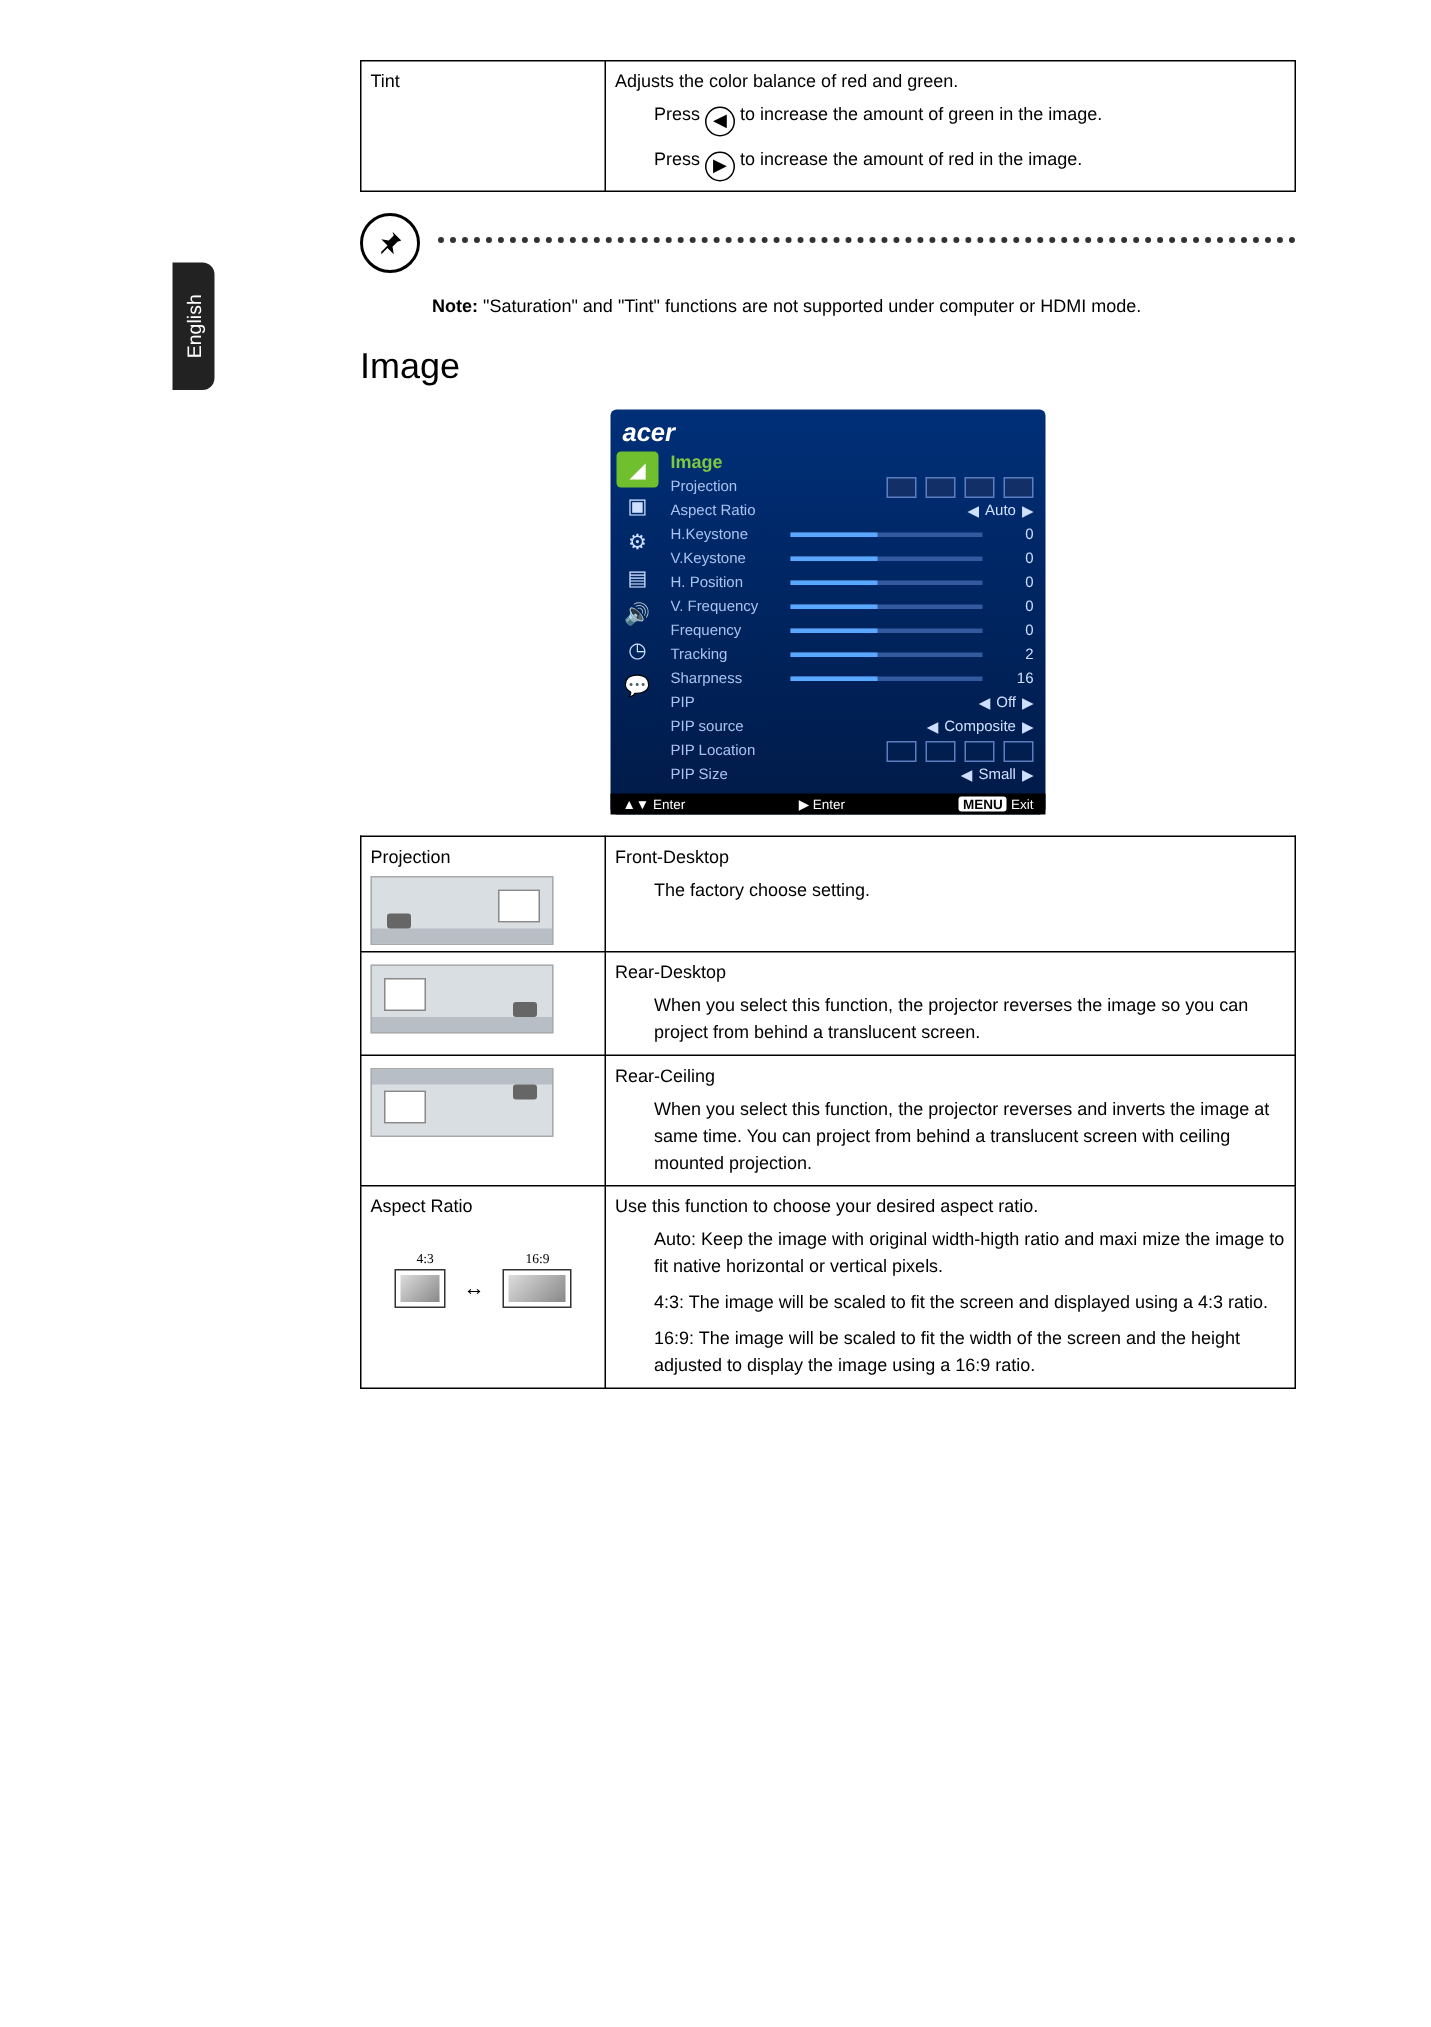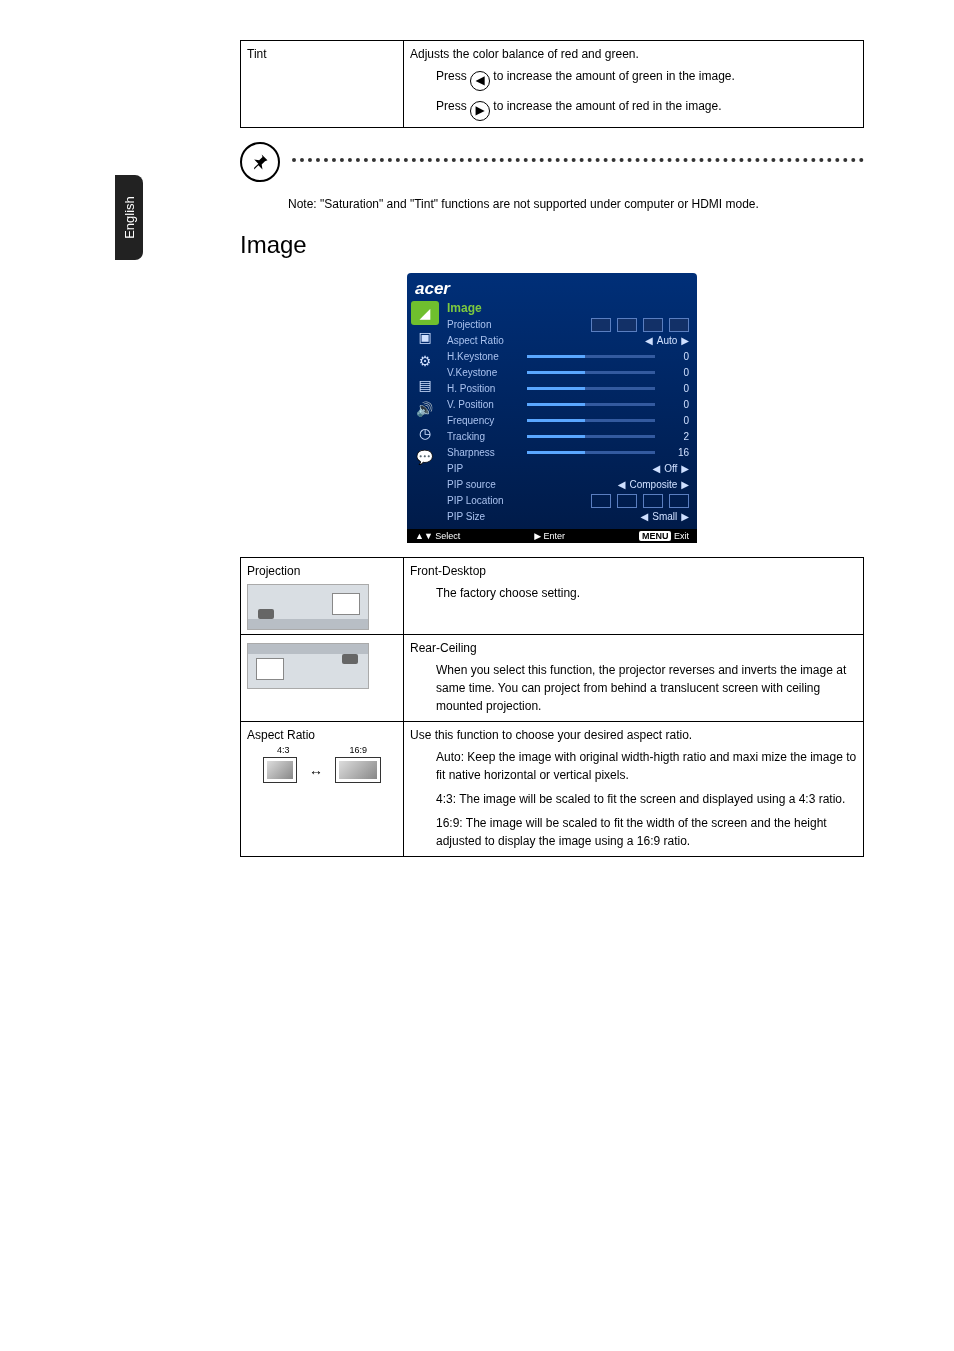--- a/index.html
+++ b/index.html
@@ -101,7 +101,7 @@
     padding-left: 48px;
     margin-top: -4px;
   }
-  .note-text b { font-weight: normal; text-align: right; }
+  .note-text b { font-weight: bold; text-align: right; }
   h2.section {
     font-size: 24px;
     font-weight: normal;

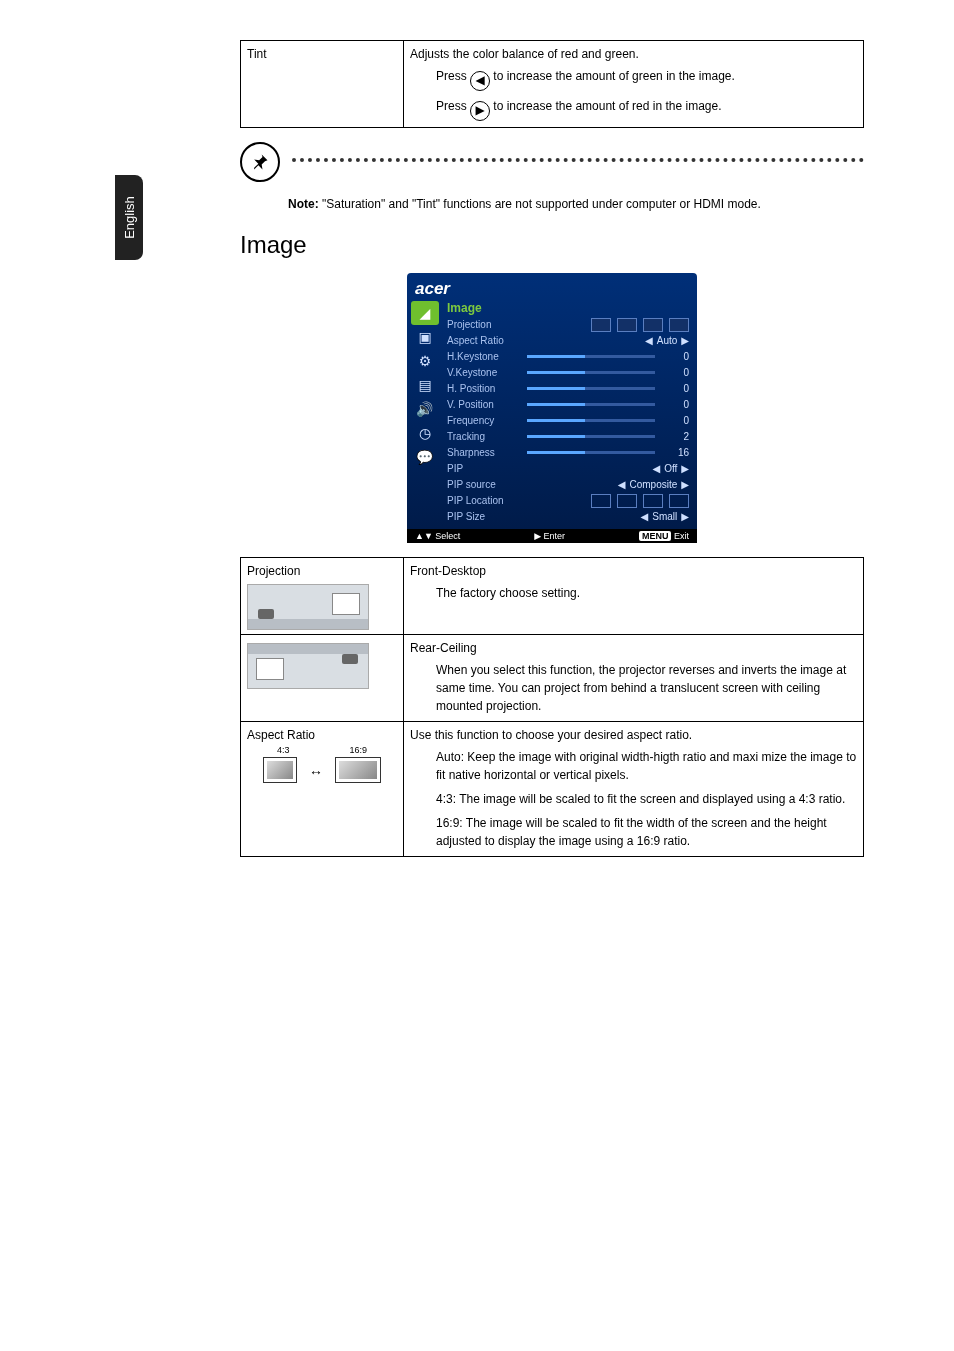--- a/index.html
+++ b/index.html
@@ -275,7 +275,7 @@
                 </span>
               </div>
             <div class="osd-row">
-                <span class="osd-label">V. Position</span>
+                <span class="osd-label">V. Frequency</span>
                 <span class="osd-val">
                   <span class="osd-slider"></span>
                   <span class="osd-num">0</span>

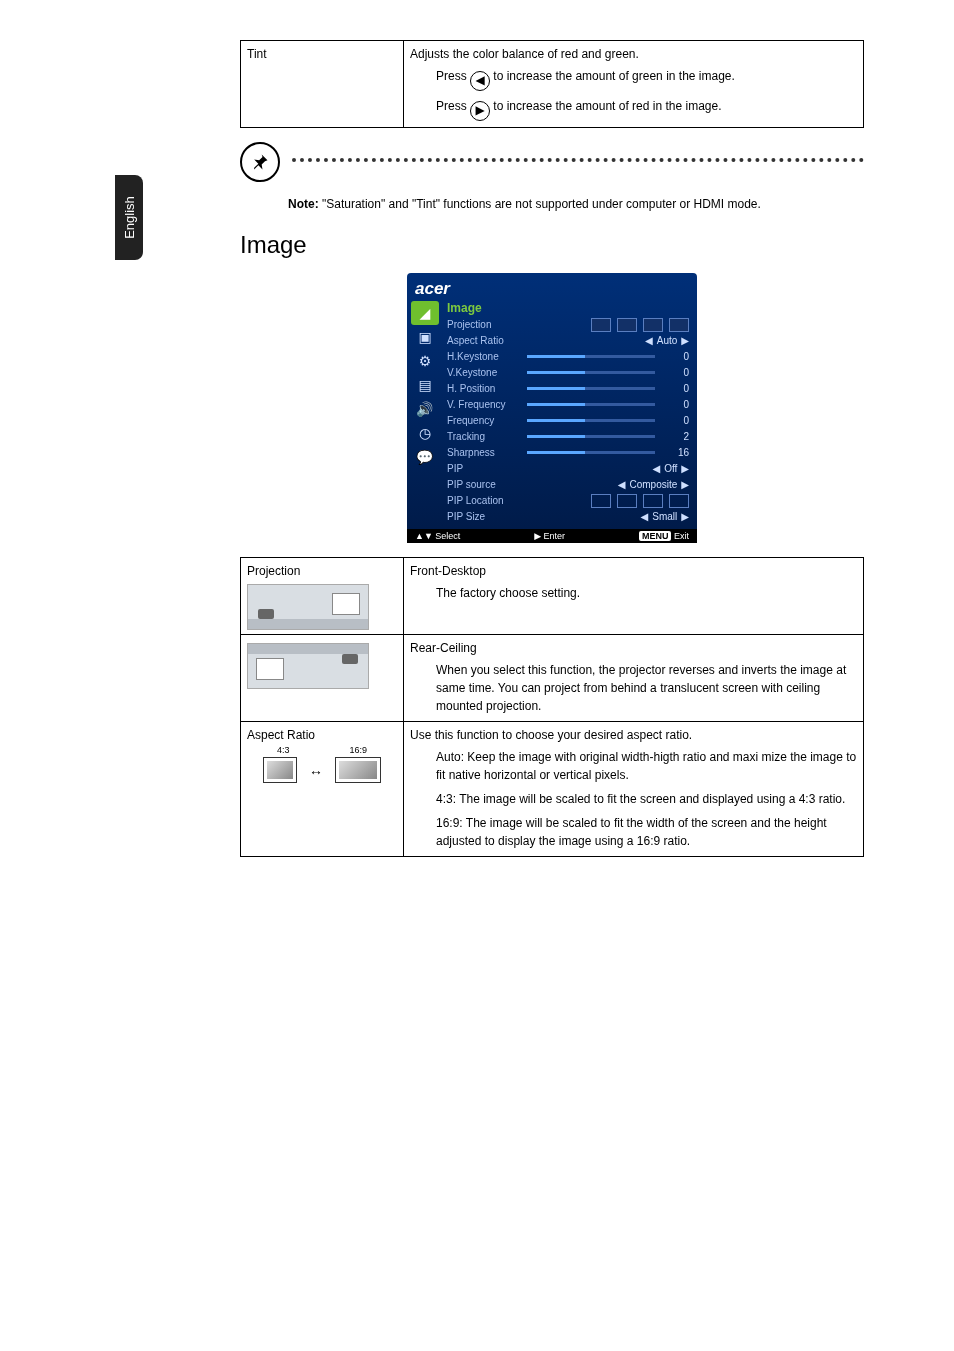--- a/index.html
+++ b/index.html
@@ -328,7 +328,7 @@
           </div>
         </div>
         <div class="osd-foot">
-          <span>▲▼ Select</span>
+          <span>▲▼ Enter</span>
           <span>▶ Enter</span>
           <span><span class="menu-badge">MENU</span> <span>Exit</span></span>
         </div>

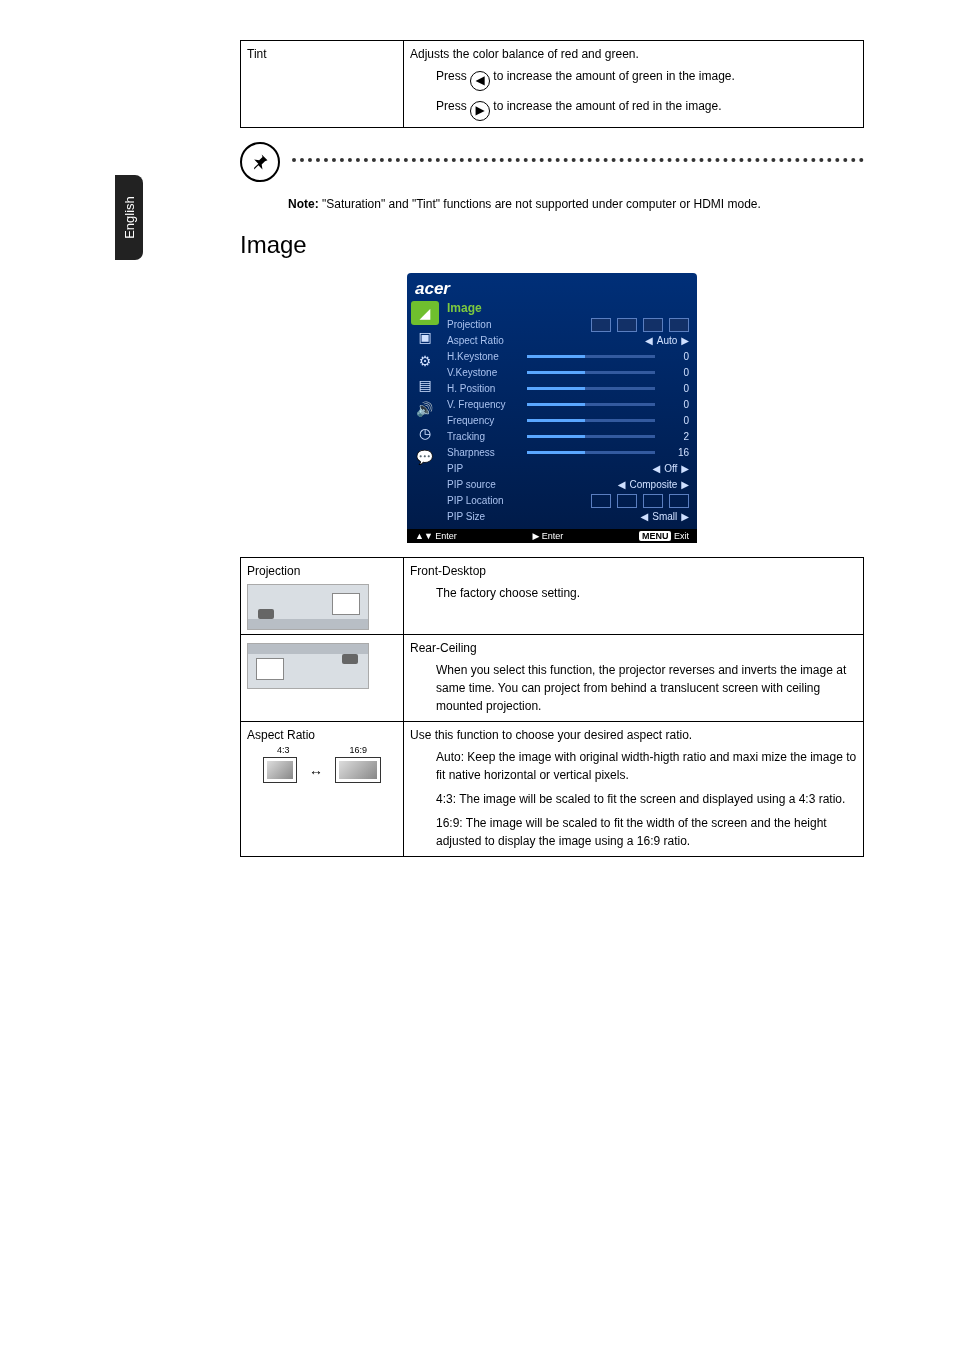--- a/index.html
+++ b/index.html
@@ -354,6 +354,19 @@
       <tr>
         <td class="col1">
           <div class="proj-thumb">
+            <div class="floor"></div>
+            <div class="dev" style="right:10px; bottom:10px;"></div>
+            <div class="screen" style="left:8px; top:8px;"></div>
+          </div>
+        </td>
+        <td>
+          <div>Rear-Desktop</div>
+          <div class="indent-bullet">When you select this function, the projector reverses the image so you can project from behind a translucent screen.</div>
+        </td>
+      </tr>
+      <tr>
+        <td class="col1">
+          <div class="proj-thumb">
             <div class="ceil"></div>
             <div class="dev" style="right:10px; top:10px;"></div>
             <div class="screen" style="left:8px; bottom:8px;"></div>

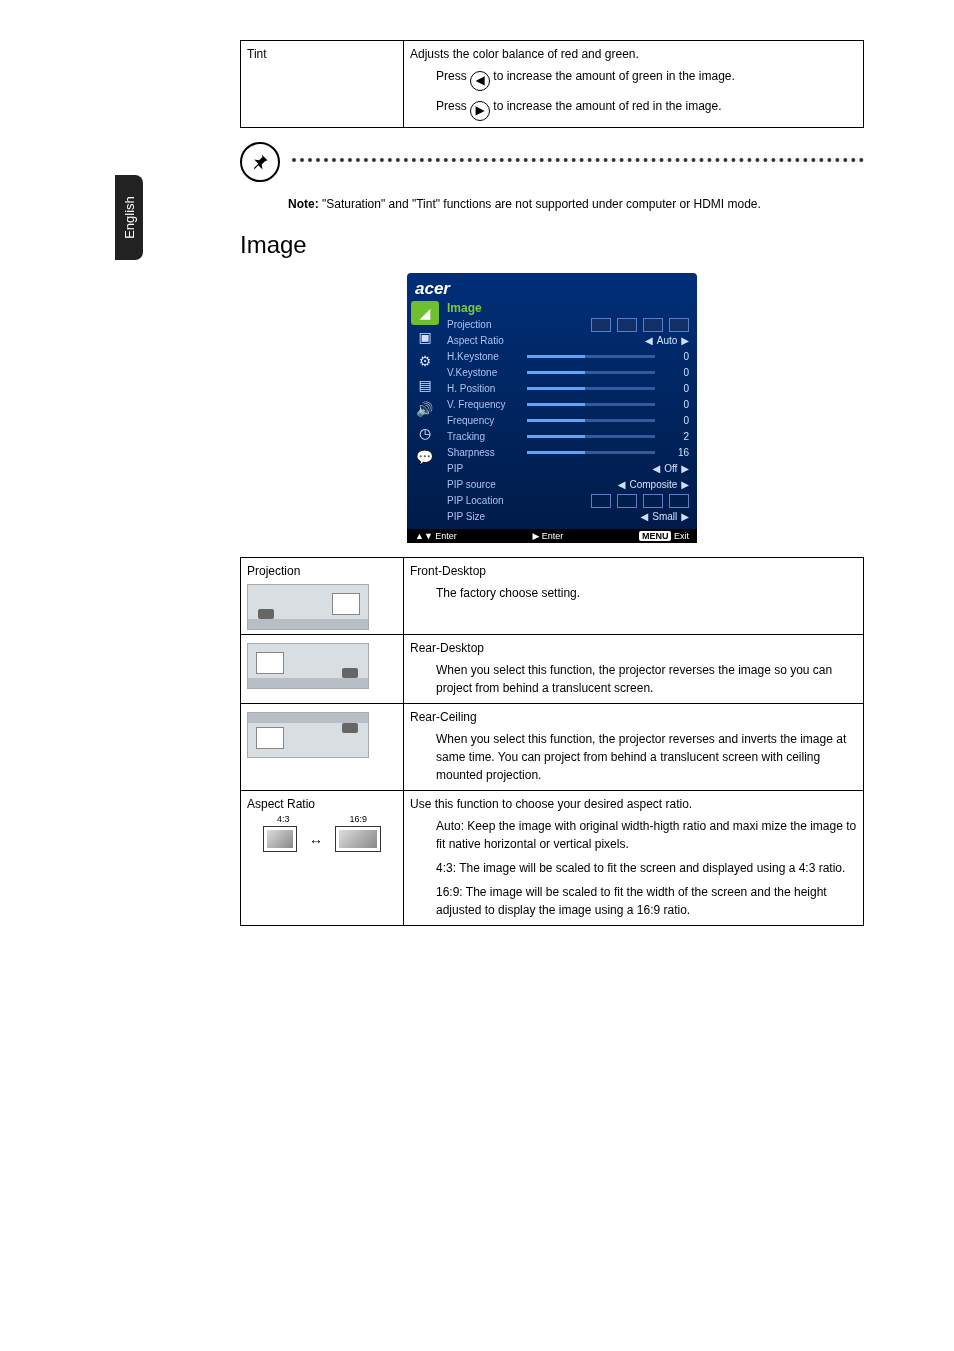--- a/index.html
+++ b/index.html
@@ -171,7 +171,7 @@
   .proj-thumb .dev   { position:absolute; width:16px; height:10px; background:#666; border-radius:2px; }
   .proj-thumb .screen{ position:absolute; width:26px; height:20px; background:#fff; border:1px solid #888; }
 
-  .aspect-diag { margin-top:0; font-size:9px; text-align:center; }
+  .aspect-diag { margin-top:20px; font-size:9px; text-align:center;font-family:Liberation Serif, serif; }
   .aspect-diag .boxes { display:flex; align-items:center; justify-content:center; gap:12px; }
   .aspect-diag .b43 { width:32px; height:24px; background:#fff; border:1px solid #333; position:relative; }
   .aspect-diag .b43::after { content:""; position:absolute; inset:3px; background:linear-gradient(135deg,#ddd,#888); }

